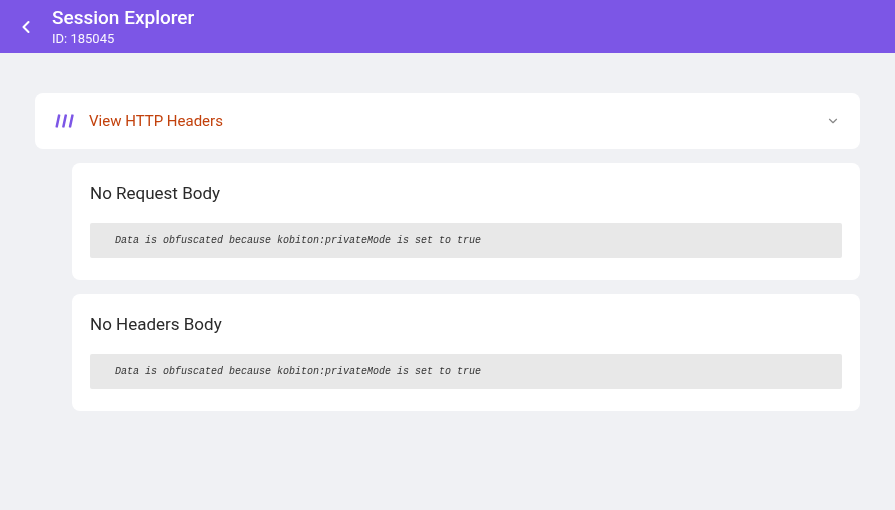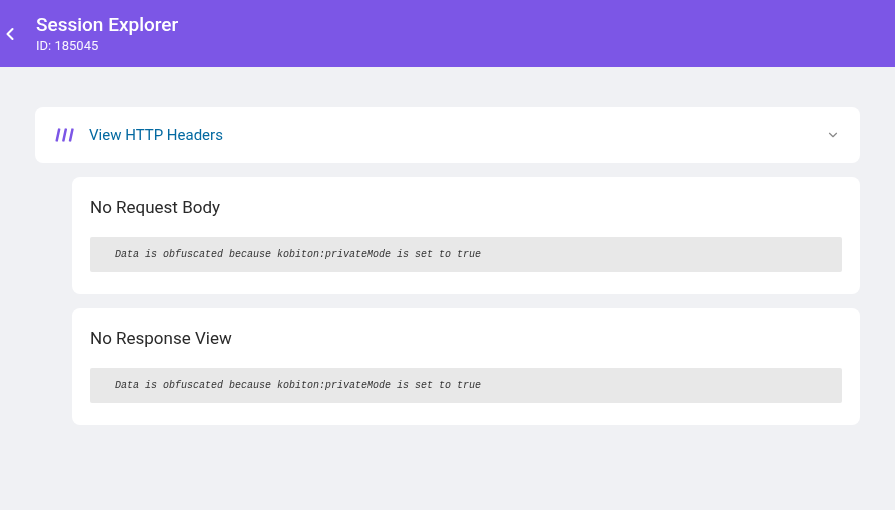--- a/index.html
+++ b/index.html
@@ -18,10 +18,10 @@
     
     .header {
       background-color: #7c56e6;
-      height: 67px;
+      height: 53px;
       display: flex;
       align-items: center;
-      padding: 0 0;
+      padding: 0 16px;
       color: white;
     }
     

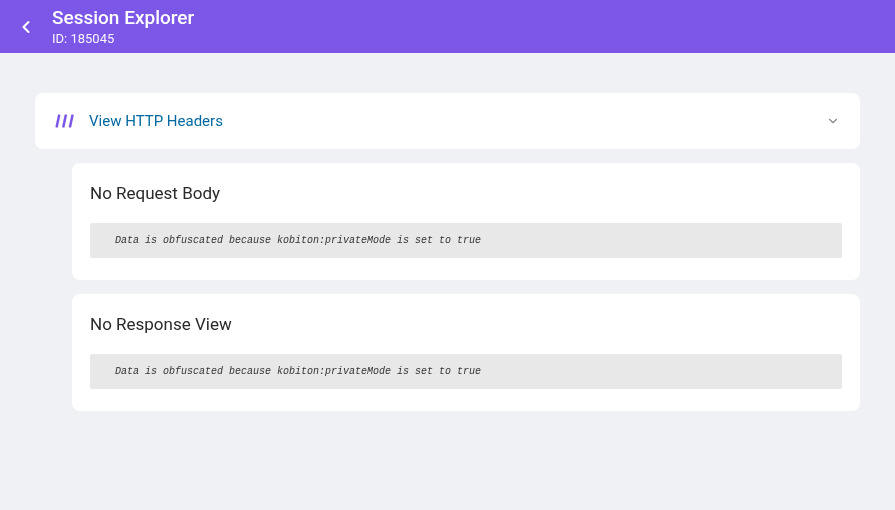--- a/index.html
+++ b/index.html
@@ -72,7 +72,7 @@
     }
     
     .expand-label {
-      color: #0369a1;
+      color: #c2410c;
       font-size: 15px;
       font-weight: 400;
       flex: 1;

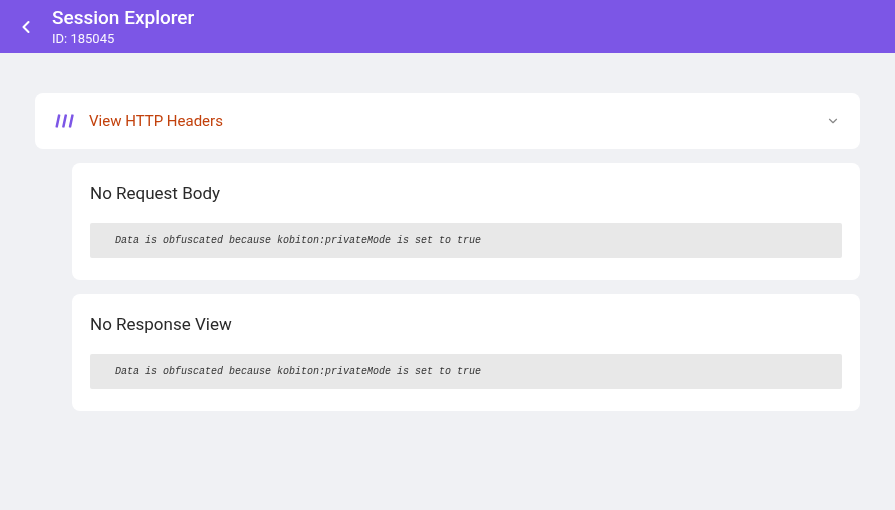--- a/index.html
+++ b/index.html
@@ -148,7 +148,7 @@
   </div>
 
   <div class="body-card">
-    <div class="body-title">No Response View</div>
+    <div class="body-title">No Headers Body</div>
     <div class="code-block">Data is obfuscated because kobiton:privateMode is set to true</div>
   </div>
 

